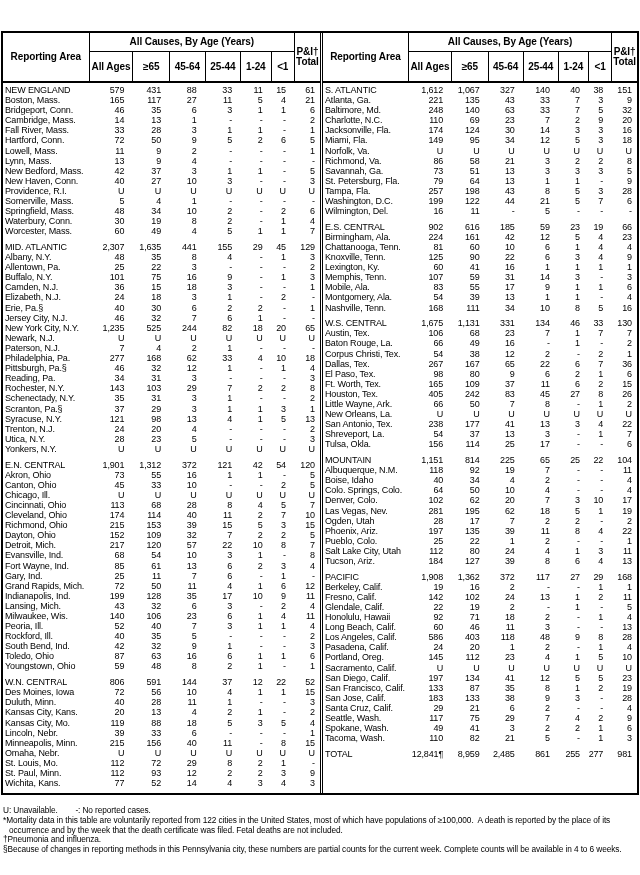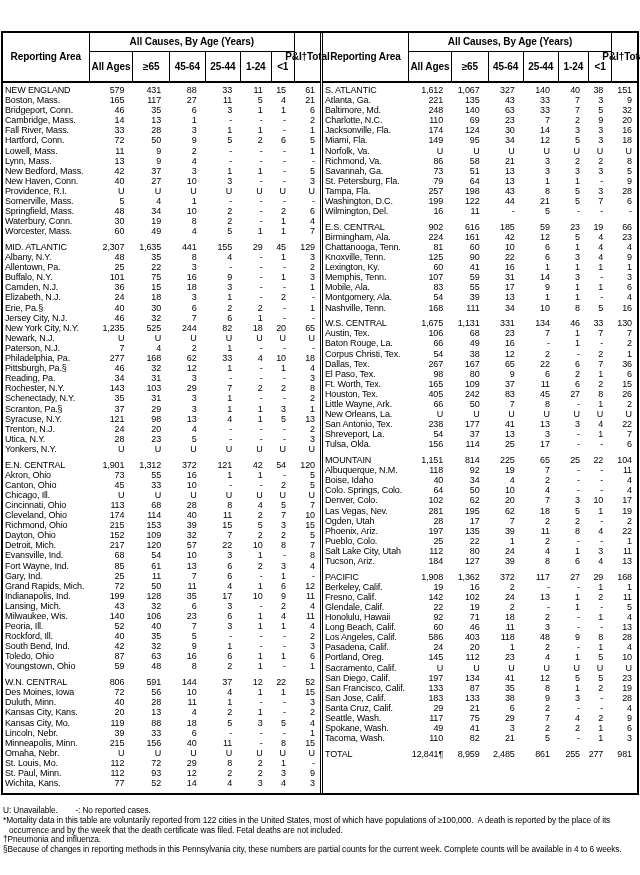--- a/index.html
+++ b/index.html
@@ -16,7 +16,7 @@
       justify-content:center;text-align:left;letter-spacing:-0.1px;}
   .area-h{grid-column:1;grid-row:1/3;}
   .causes-h{grid-column:2/8;grid-row:1;border-left:1.5px solid #000;border-bottom:1.5px solid #000;}
-  .pi-h{grid-column:8;grid-row:1/3;border-left:1.5px solid #000;flex-direction:row;}
+  .pi-h{grid-column:8;grid-row:1/3;border-left:1.5px solid #000;flex-direction:column;}
   .age-h{grid-row:2;border-left:1px solid #000;}
   .c2{grid-column:2}.c3{grid-column:3}.c4{grid-column:4}.c5{grid-column:5}.c6{grid-column:6}.c7{grid-column:7}
   .tbody{padding-top:2px;}

